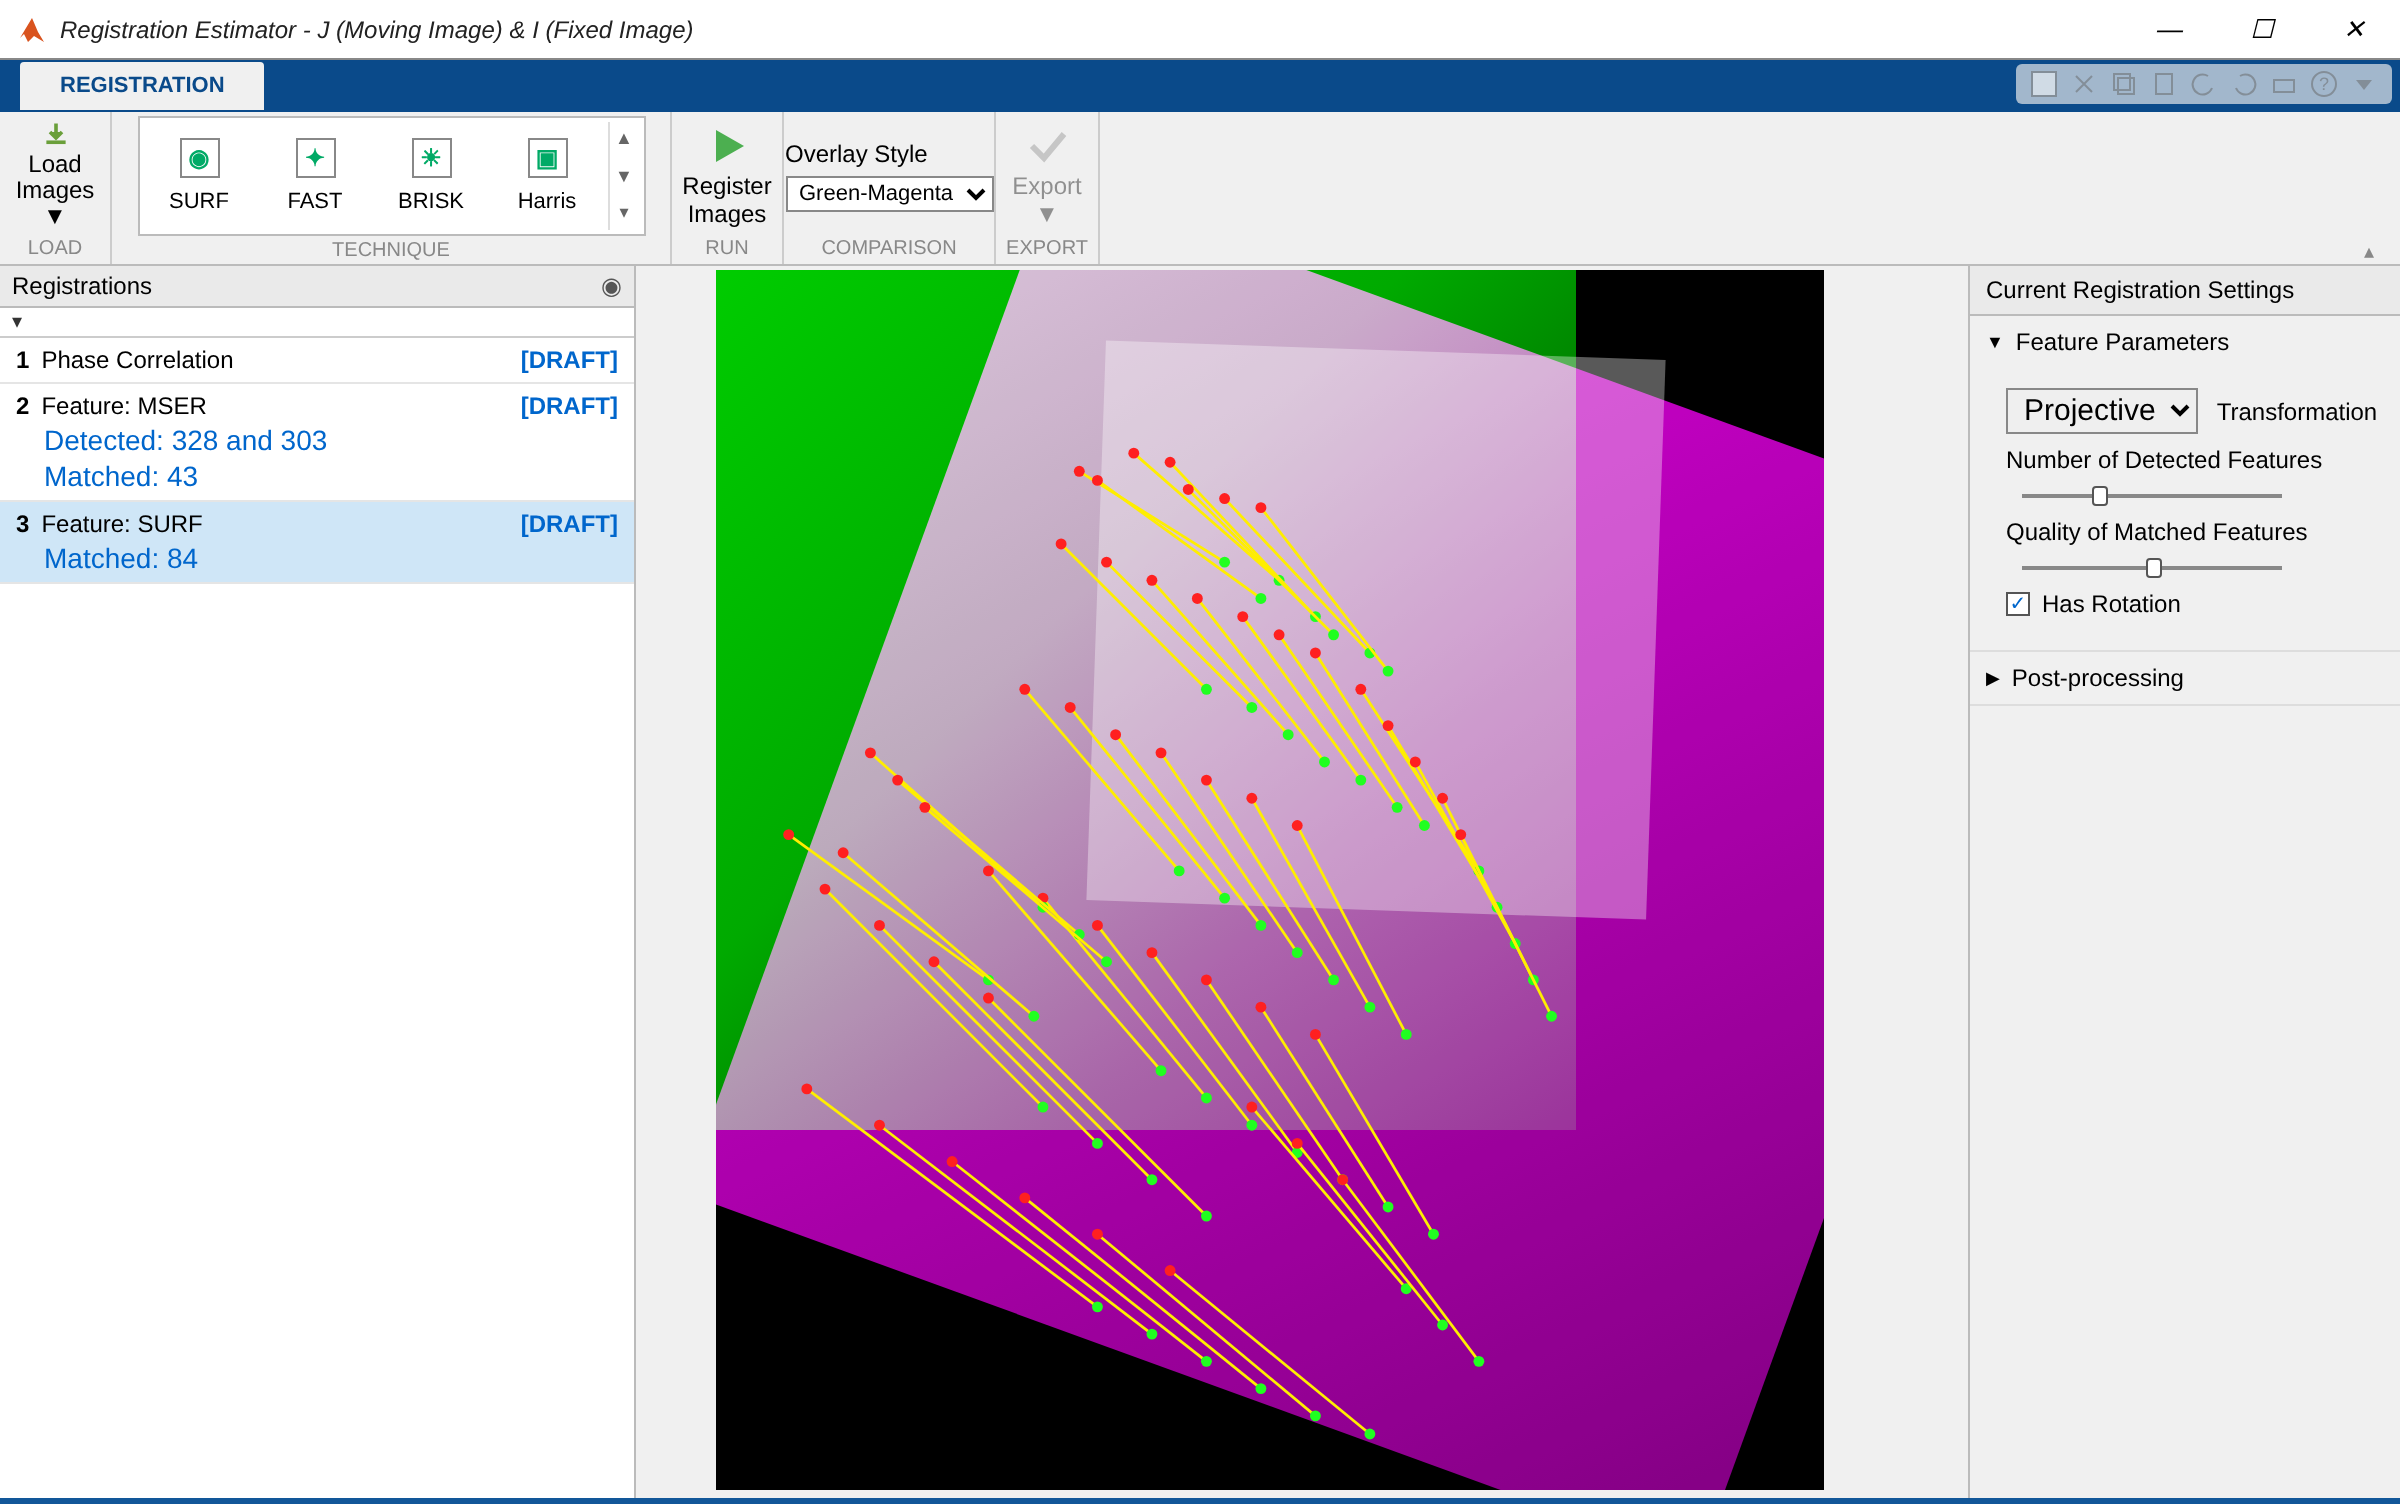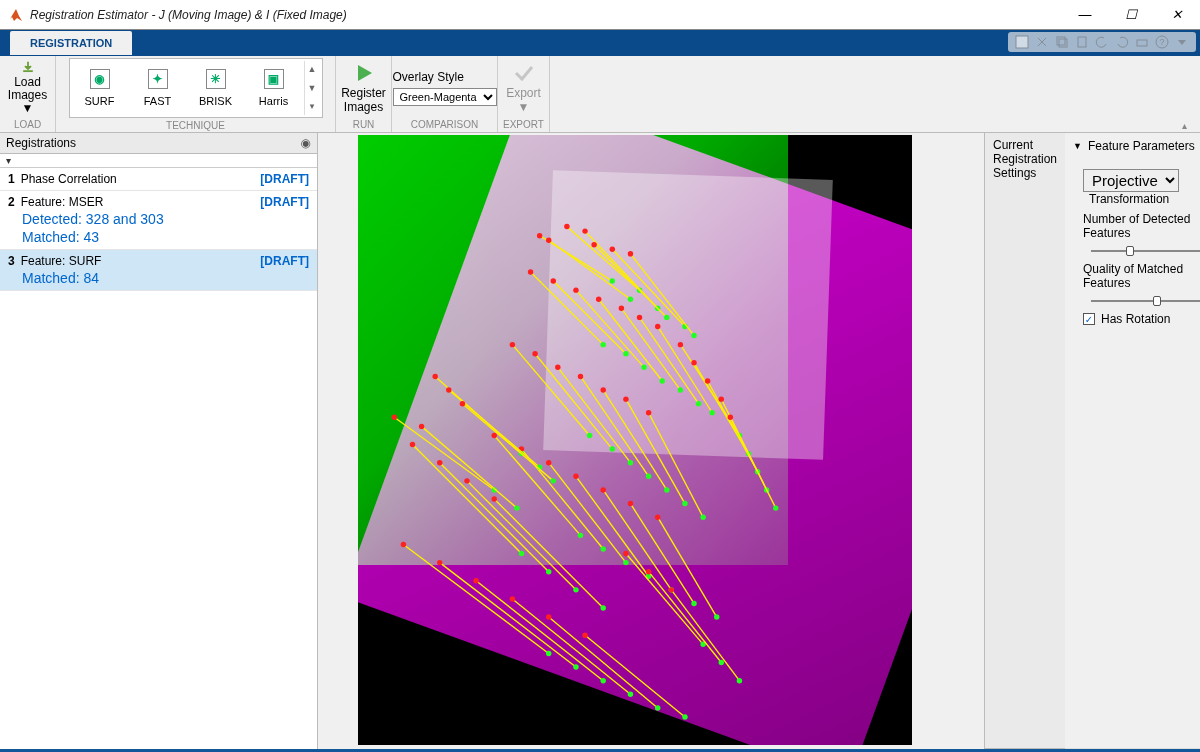--- a/index.html
+++ b/index.html
@@ -55,7 +55,7 @@
   .overlay-layer { position:absolute; left:190px; top:40px; width:280px; height:280px; background:rgba(255,255,255,.35); transform:rotate(2deg); }
   svg.matches { position:absolute; left:0; top:0; width:100%; height:100%; }
   
-  .right-panel { width:216px; background:#f0f0f0; border-left:1px solid #bbb; display:flex; flex-direction:row;margin-left:32px; }
+  .right-panel { width:216px; background:#f0f0f0; border-left:1px solid #bbb; display:flex; flex-direction:column;margin-left:32px; }
   .rp-header { background:#eaeaea; padding:5px 8px; border-bottom:1px solid #bbb; font-size:12px; }
   .rp-section { border-bottom:1px solid #ddd; }
   .rp-sec-head { display:flex; align-items:center; padding:6px 8px; cursor:pointer; gap:6px; }

